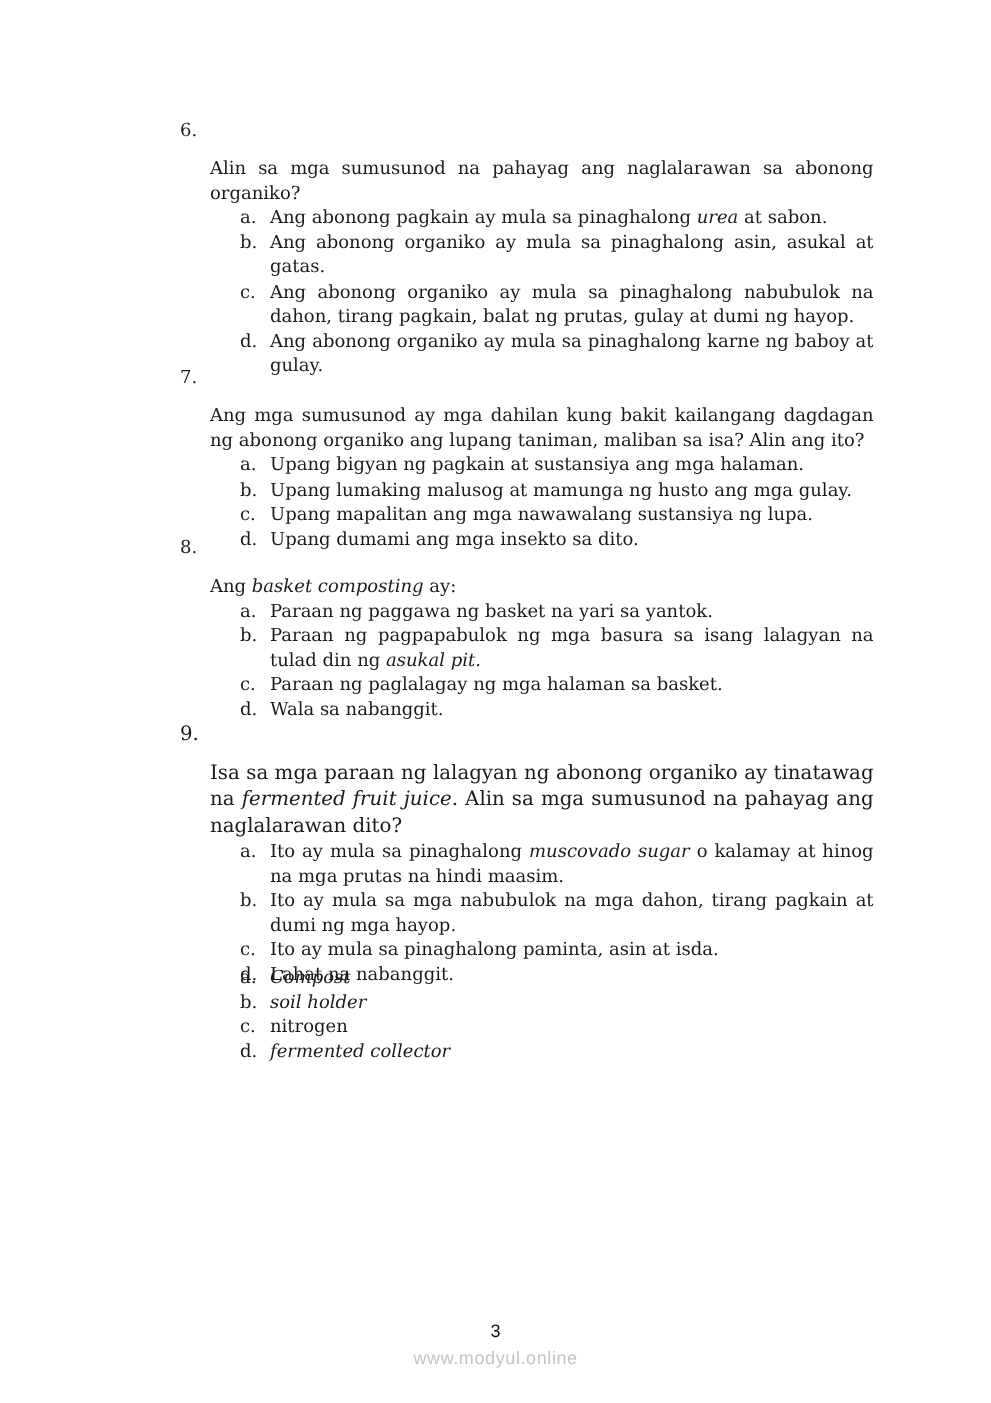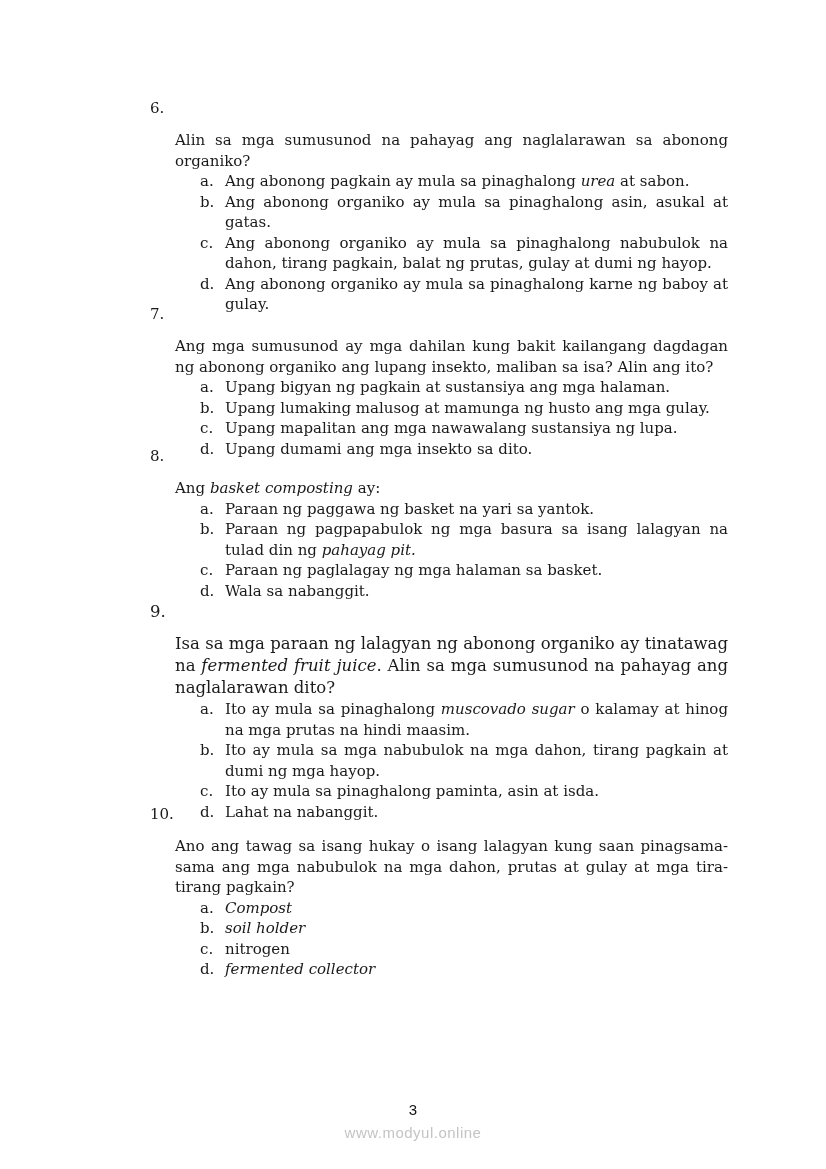--- a/index.html
+++ b/index.html
@@ -55,7 +55,7 @@
   <div class="q" style="top:304px">
     <div class="stem">
       <span class="num">7.</span>
-      <span class="stem-text"><span>Ang mga sumusunod ay mga dahilan kung bakit kailangang dagdagan ng abonong organiko ang lupang insekto, maliban sa isa? Alin ang ito?</span></span>
+      <span class="stem-text"><span>Ang mga sumusunod ay mga dahilan kung bakit kailangang dagdagan ng abonong organiko ang lupang taniman, maliban sa isa? Alin ang ito?</span></span>
     </div>
     <ul class="opts">
       <li class="opt">

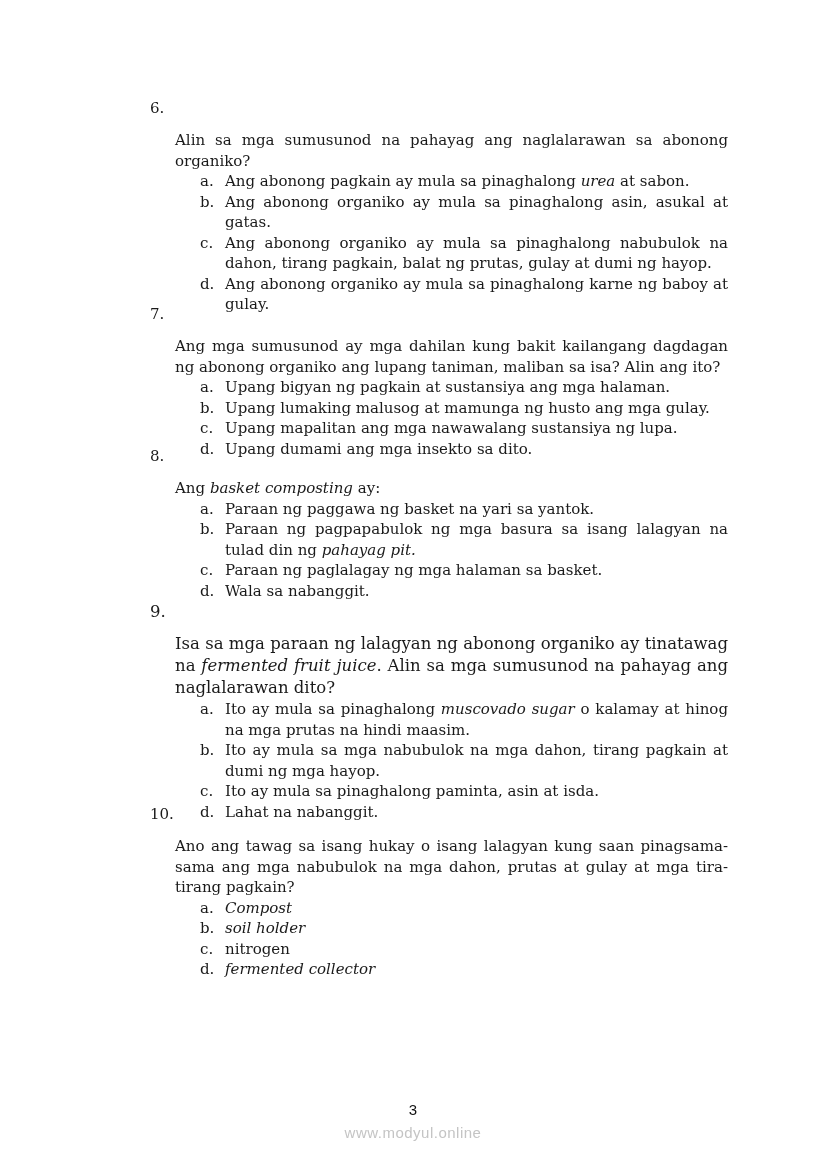--- a/index.html
+++ b/index.html
@@ -89,7 +89,7 @@
         </li>
       <li class="opt">
           <span class="letter">b.</span>
-          <span class="opt-text"><span>Paraan ng pagpapabulok ng mga basura sa isang lalagyan na tulad din ng </span><i>pahayag pit.</i></span>
+          <span class="opt-text"><span>Paraan ng pagpapabulok ng mga basura sa isang lalagyan na tulad din ng </span><i>asukal pit.</i></span>
         </li>
       <li class="opt">
           <span class="letter">c.</span>

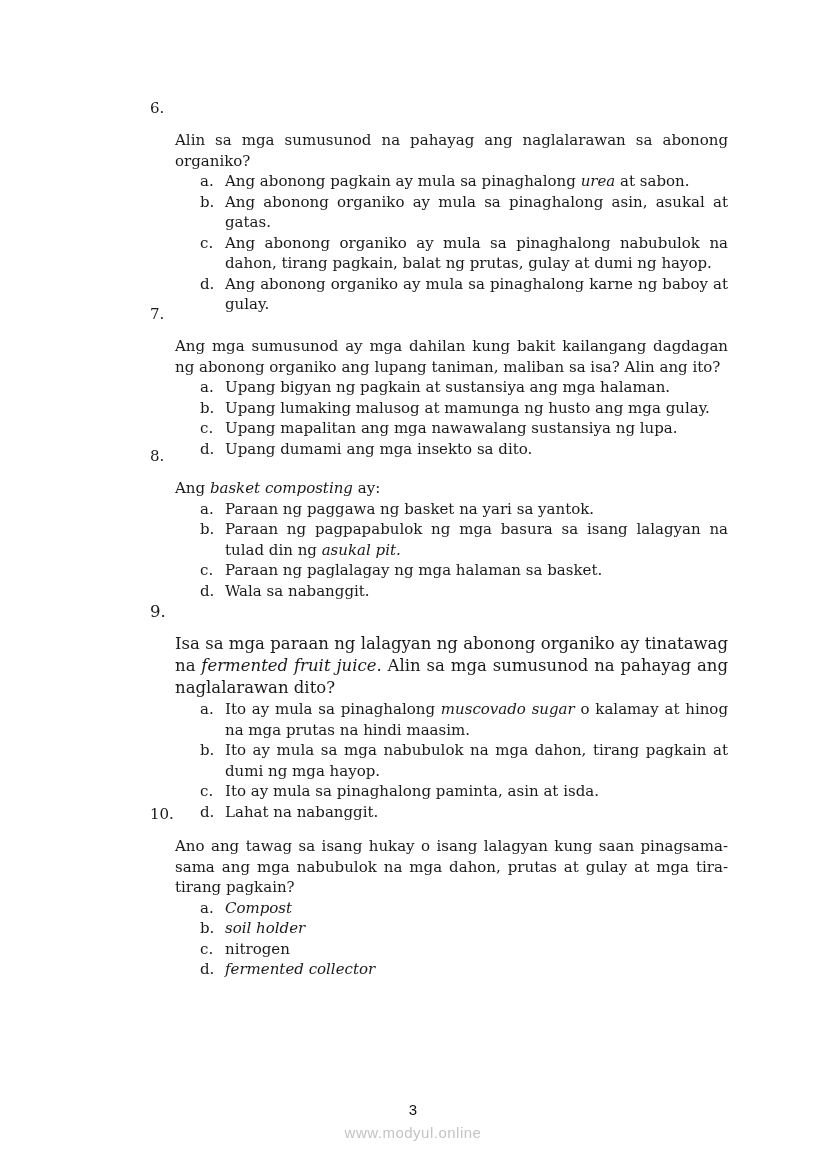--- a/index.html
+++ b/index.html
@@ -128,10 +128,6 @@
   </div>
 
   <div class="q q10" style="top:804px">
-    <div class="stem">
-      <span class="num">10.</span>
-      <span class="stem-text"><span>Ano ang tawag sa isang hukay o isang lalagyan kung saan pinagsama-sama ang mga nabubulok na mga dahon, prutas at gulay at mga tira-tirang pagkain?</span></span>
-    </div>
     <ul class="opts">
       <li class="opt">
           <span class="letter">a.</span>

